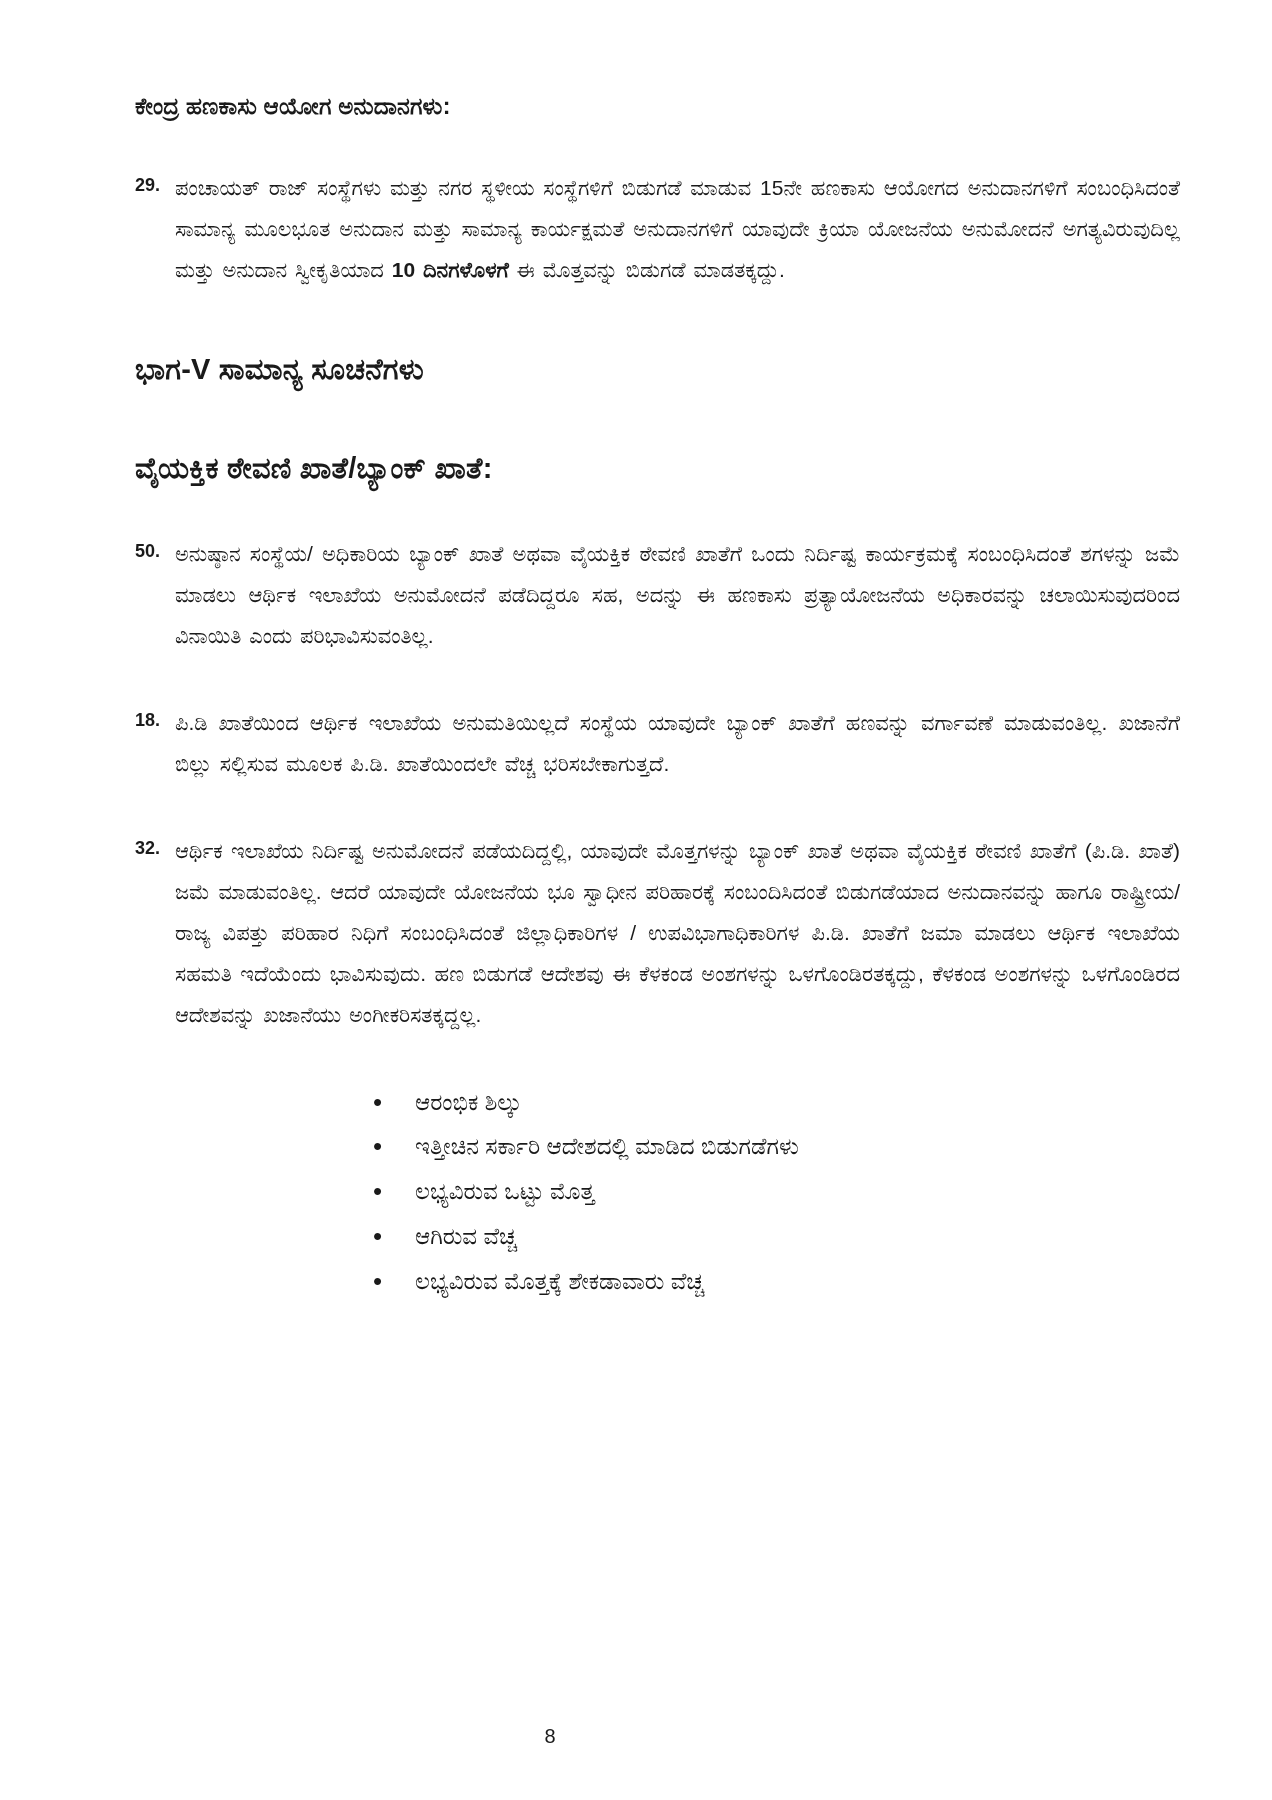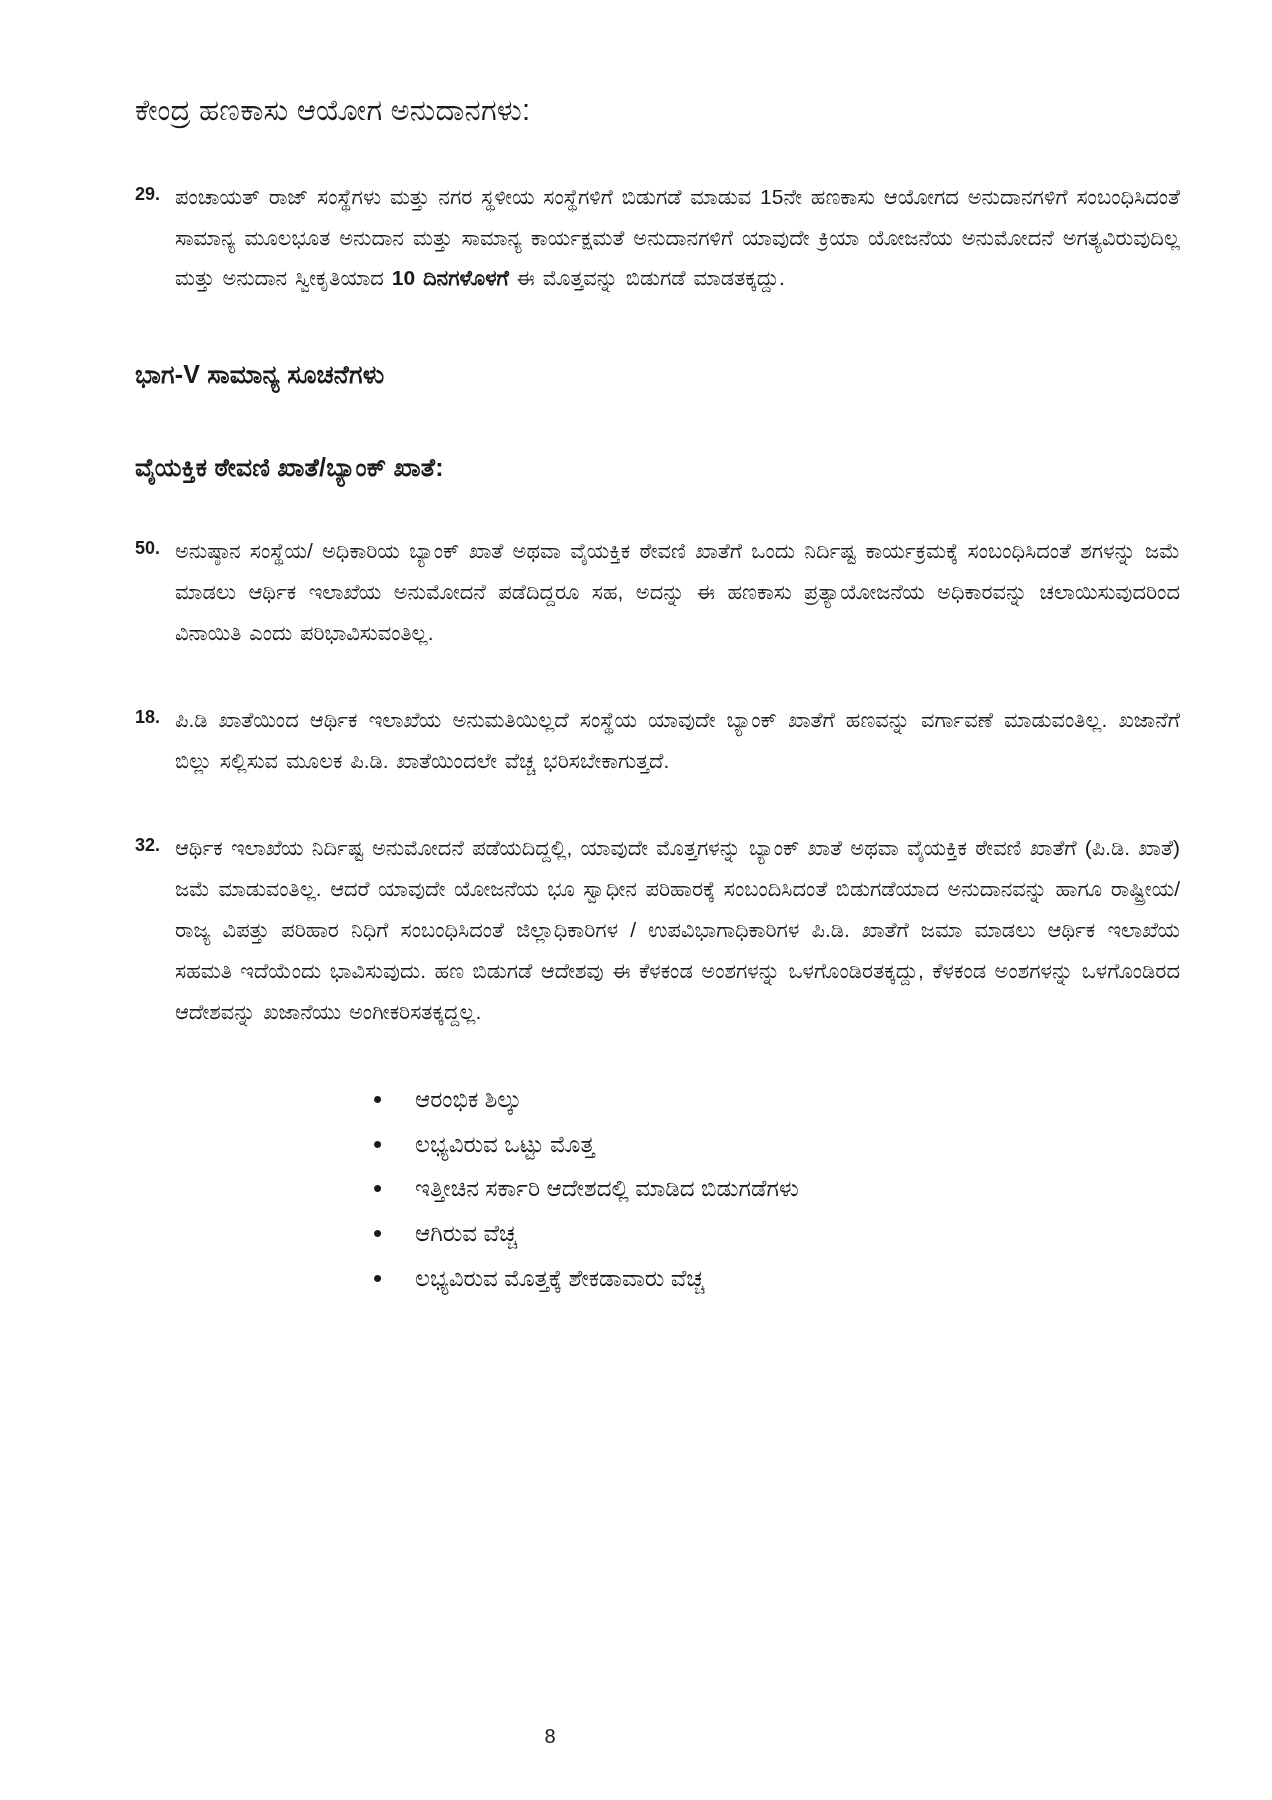--- a/index.html
+++ b/index.html
@@ -23,8 +23,8 @@
     padding: 90px 92px 0 135px;
   }
   .doc-heading {
-    font-size: 29px;
-    font-weight: normal;
+    font-size: 23px;
+    font-weight: bold;
     line-height: 1.4;
     margin: 0 0 42px 0;
     letter-spacing: 0.2px;

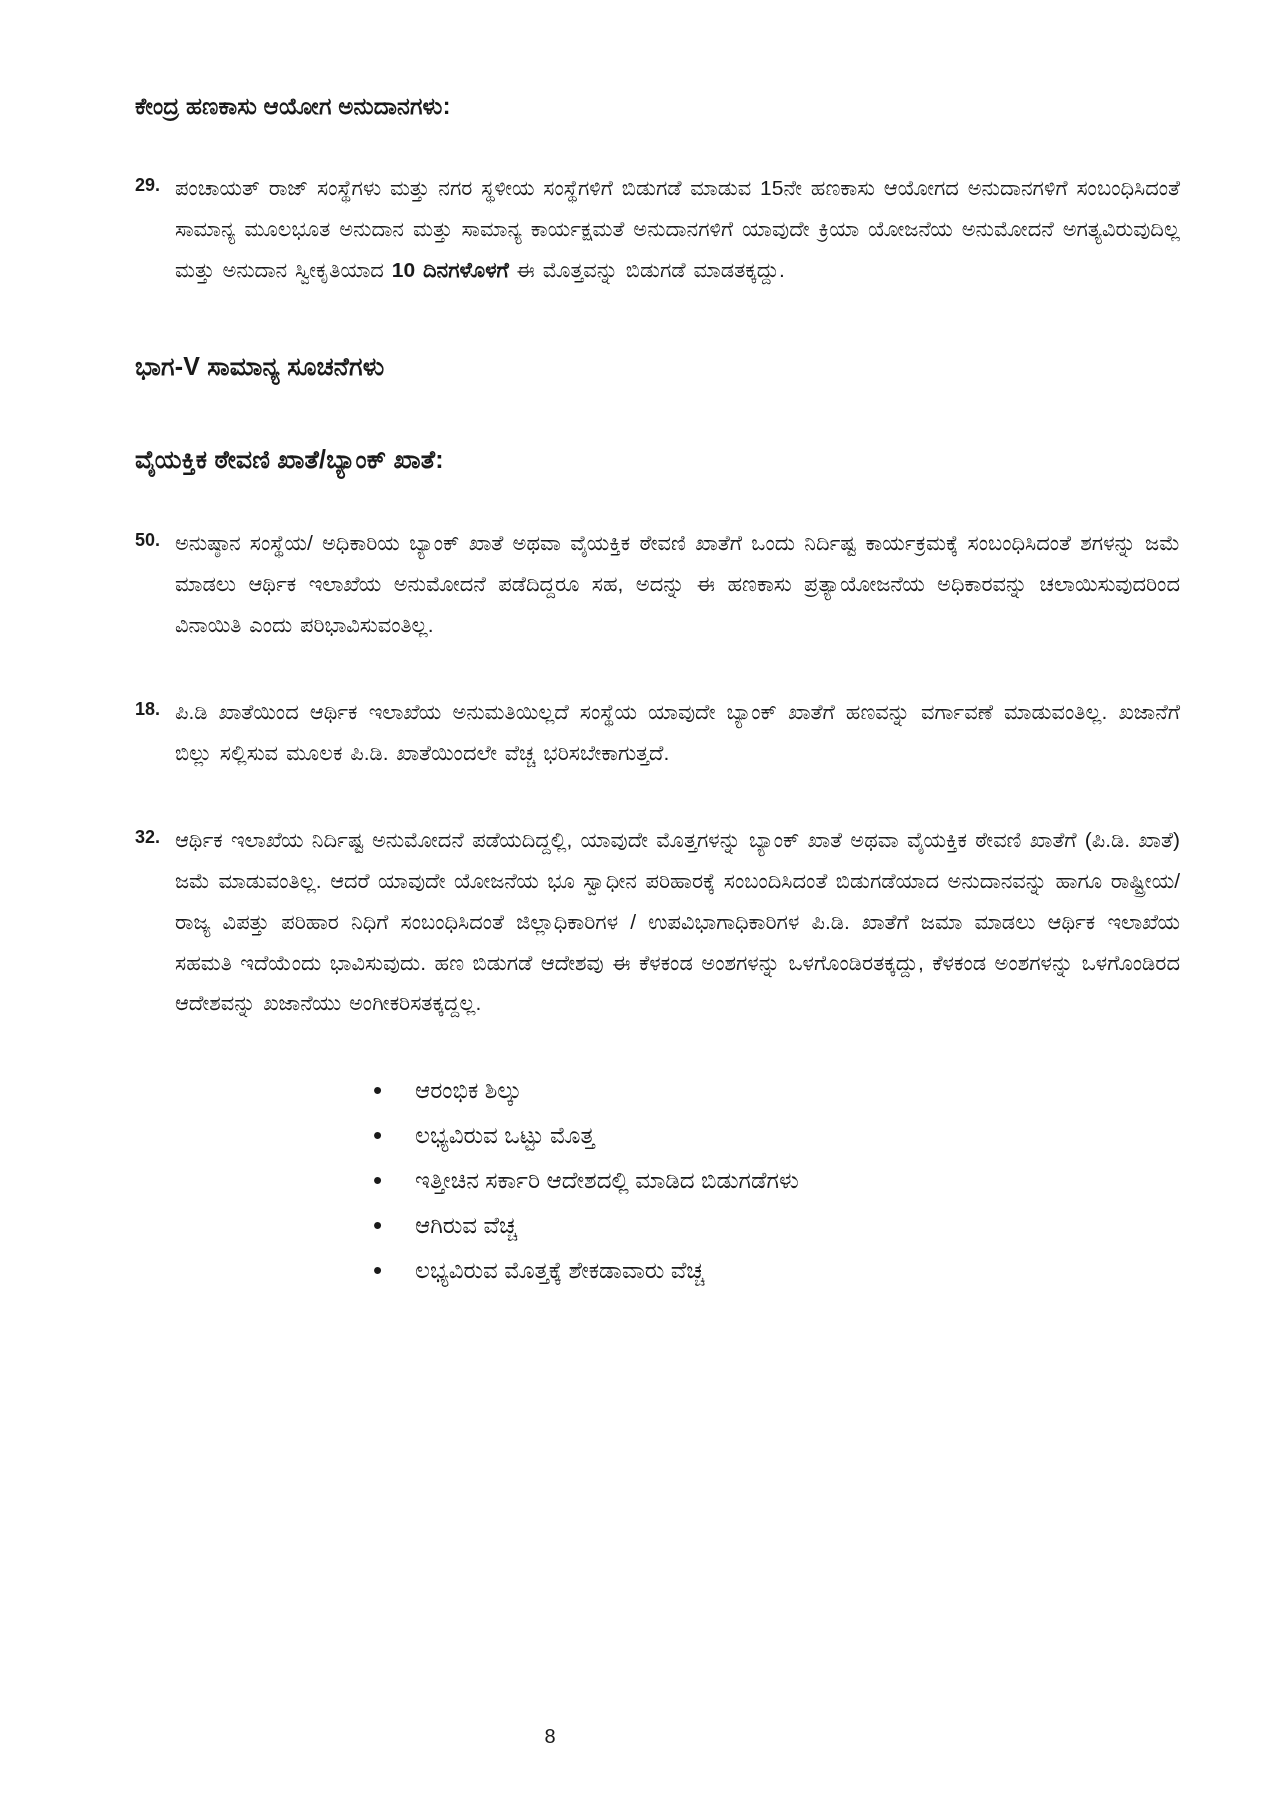--- a/index.html
+++ b/index.html
@@ -30,7 +30,7 @@
     letter-spacing: 0.2px;
   }
   .section-heading {
-    font-size: 25px;
+    font-size: 29px;
     font-weight: bold;
     line-height: 1.4;
     margin: 58px 0 0 0;

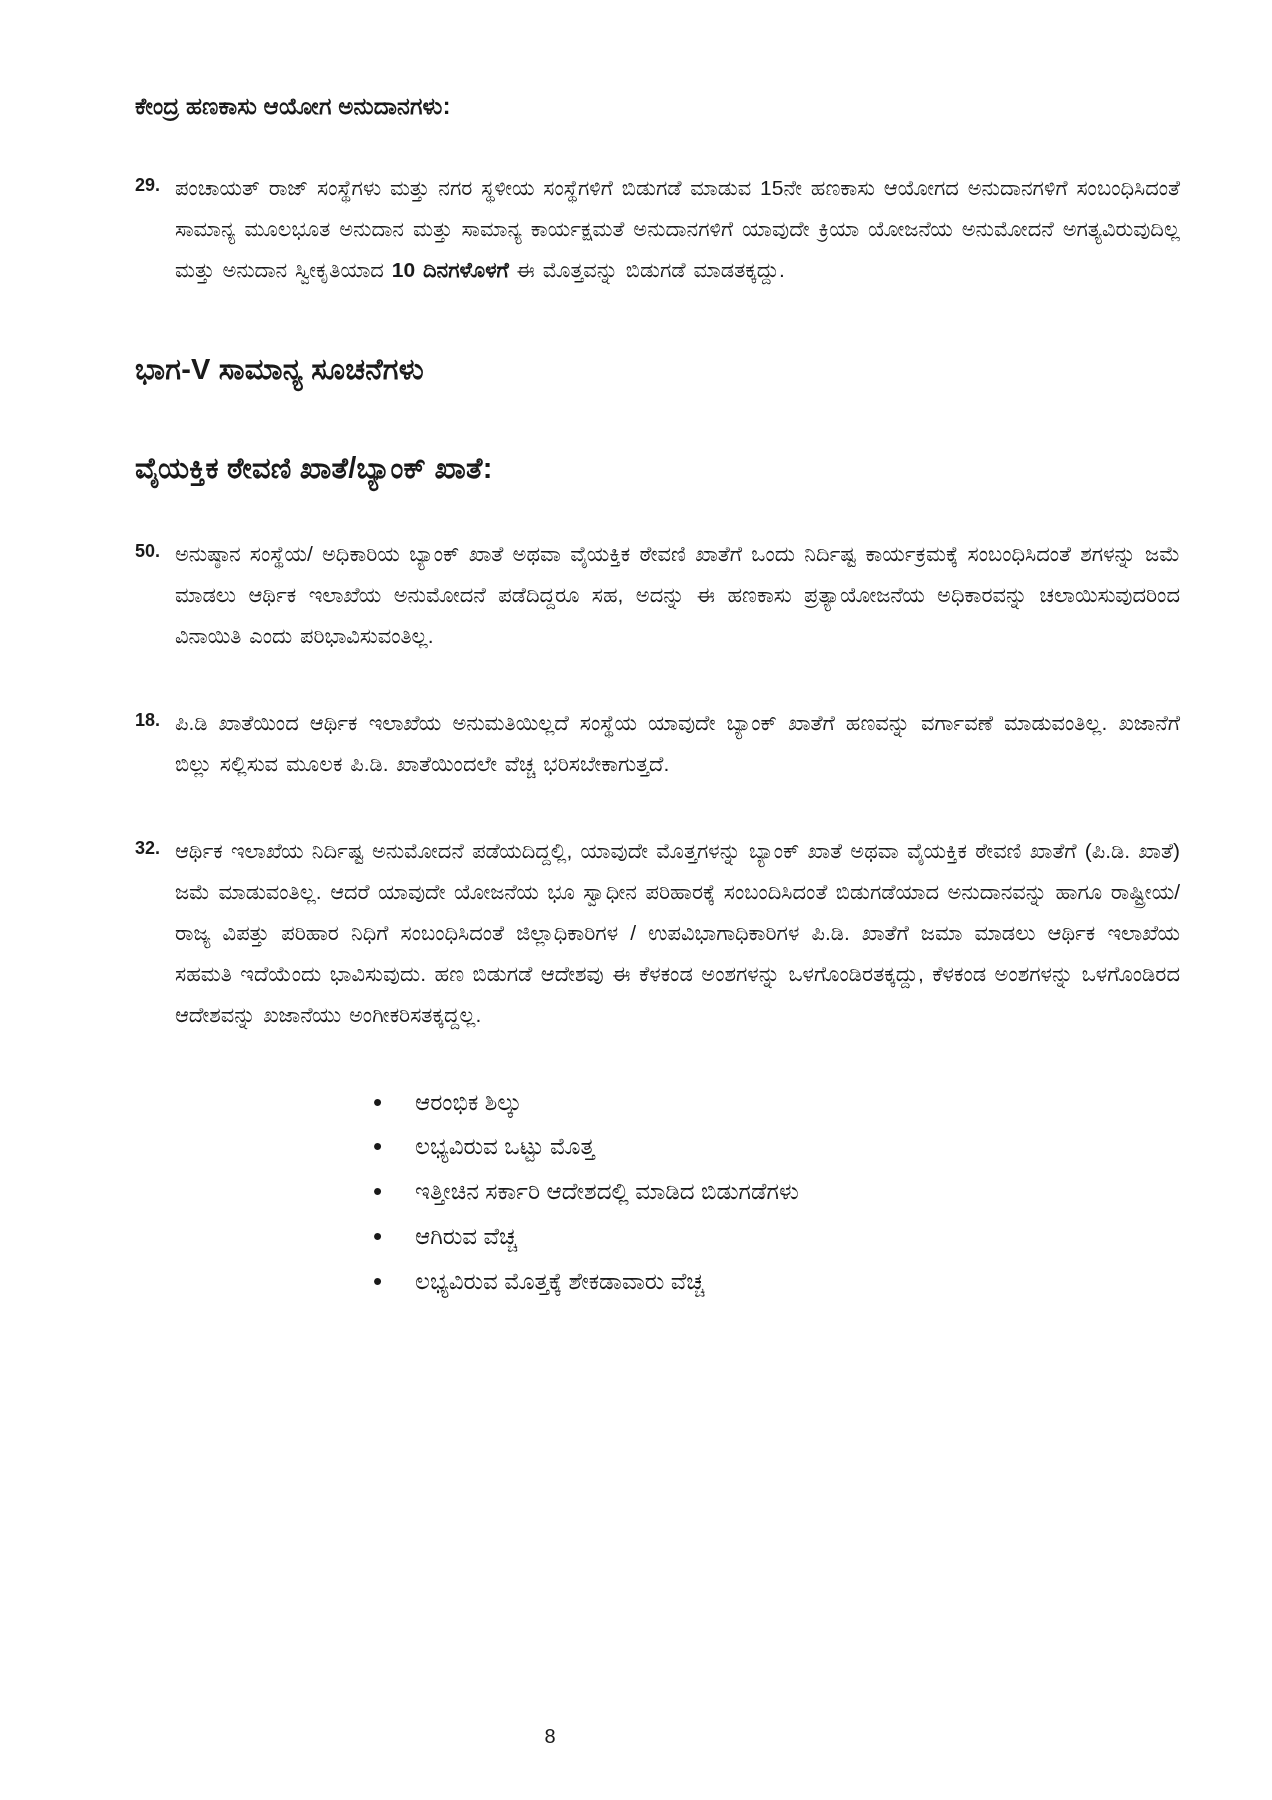--- a/index.html
+++ b/index.html
@@ -120,8 +120,8 @@
 
   <ul class="bullet-list">
     <li>ಆರಂಭಿಕ ಶಿಲ್ಕು</li>
+    <li>ಇತ್ತೀಚಿನ ಸರ್ಕಾರಿ ಆದೇಶದಲ್ಲಿ ಮಾಡಿದ ಬಿಡುಗಡೆಗಳು</li>
     <li>ಲಭ್ಯವಿರುವ ಒಟ್ಟು ಮೊತ್ತ</li>
-    <li>ಇತ್ತೀಚಿನ ಸರ್ಕಾರಿ ಆದೇಶದಲ್ಲಿ ಮಾಡಿದ ಬಿಡುಗಡೆಗಳು</li>
     <li>ಆಗಿರುವ ವೆಚ್ಚ</li>
     <li>ಲಭ್ಯವಿರುವ ಮೊತ್ತಕ್ಕೆ ಶೇಕಡಾವಾರು ವೆಚ್ಚ</li>
   </ul>

